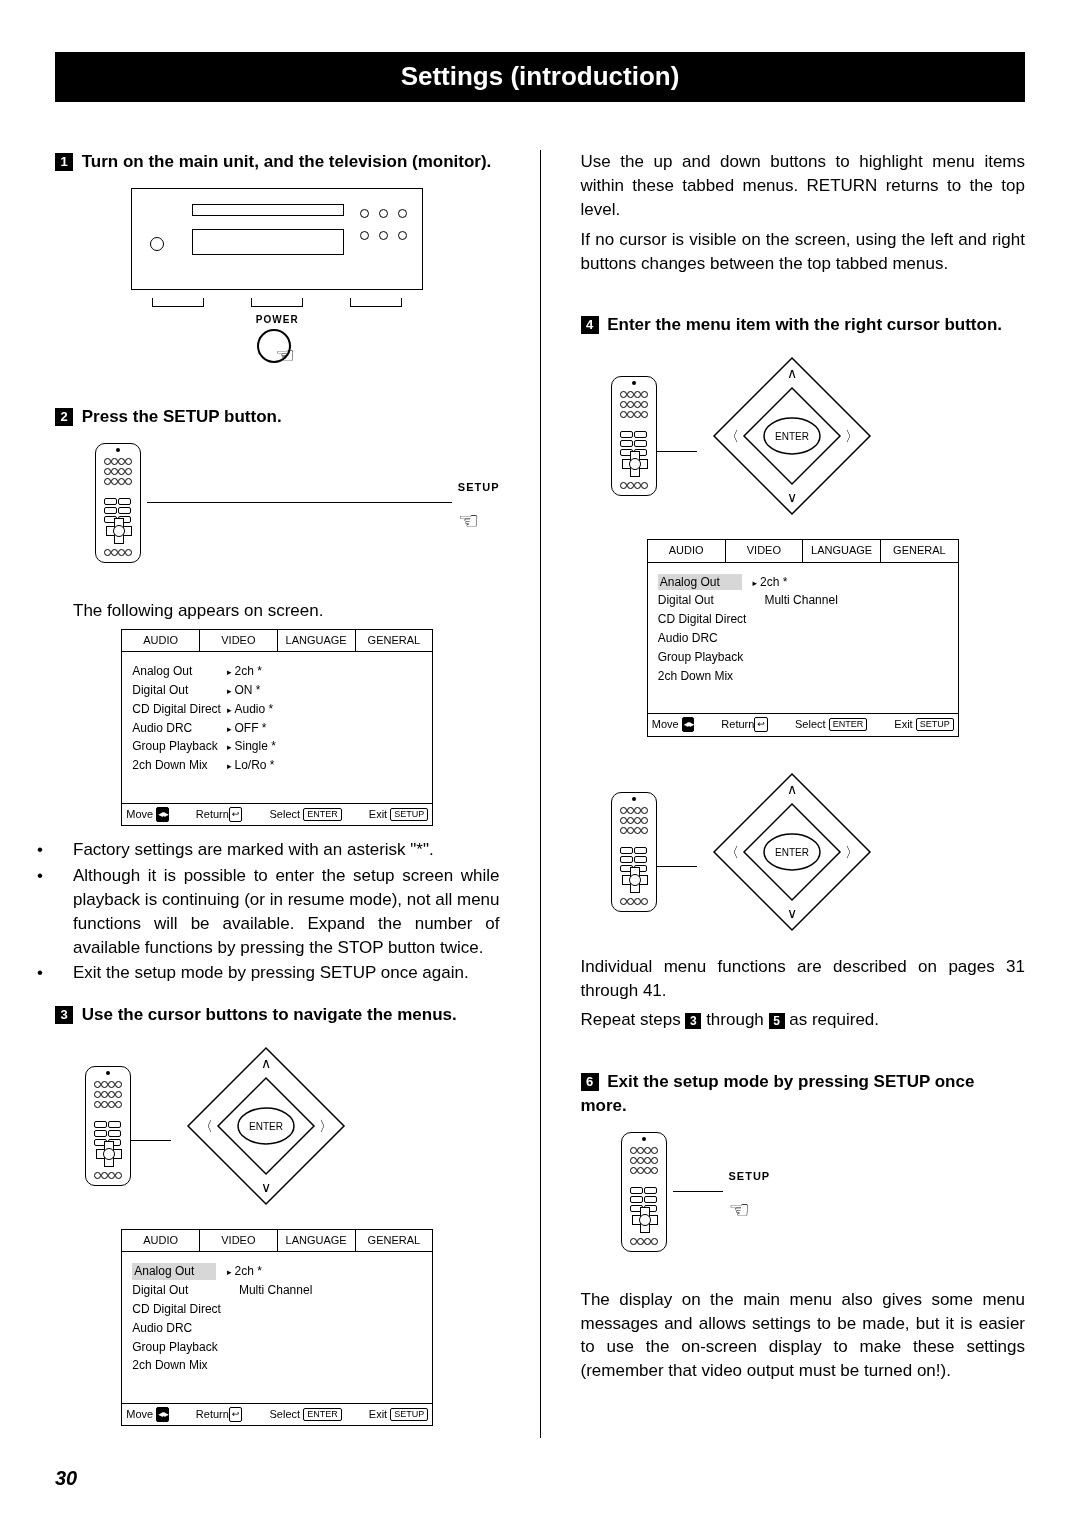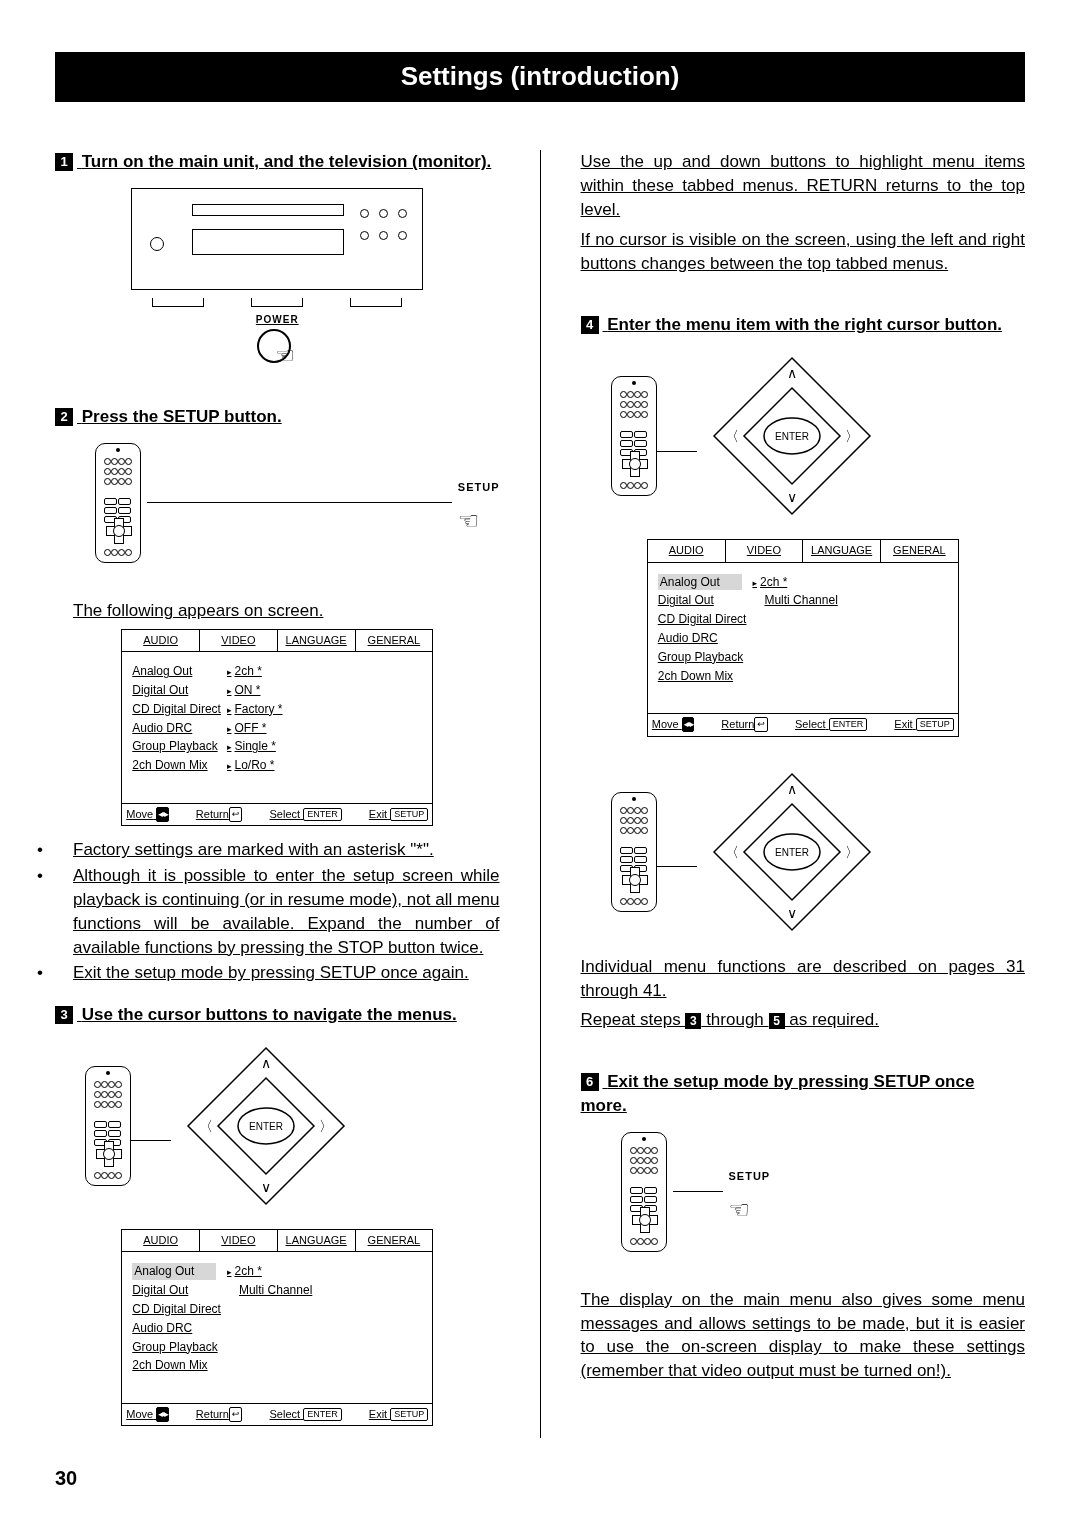--- a/index.html
+++ b/index.html
@@ -17,7 +17,6 @@
   .page {
     padding: 52px 55px 40px 55px;
     box-sizing: border-box;
-    text-decoration: underline;
   }
   .title-bar {
     background: #000;

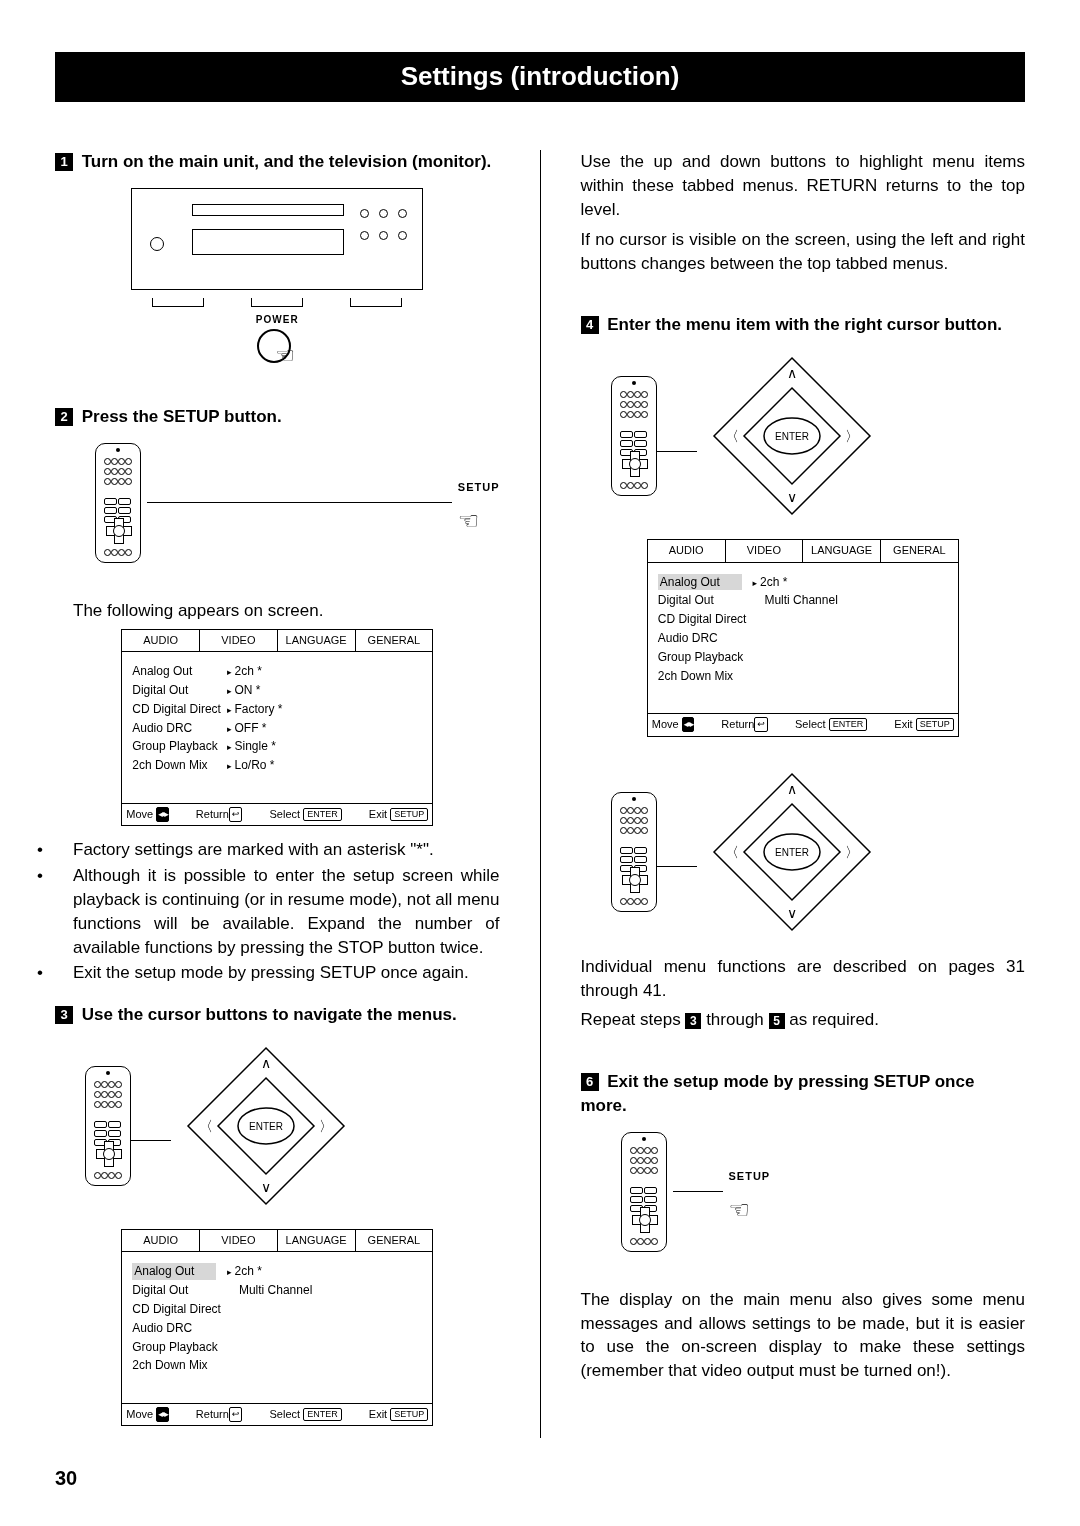--- a/index.html
+++ b/index.html
@@ -358,7 +358,7 @@
                 </tr>
             <tr>
                   <td>CD Digital Direct</td>
-                  <td class="arrow">Factory *</td>
+                  <td class="arrow">Audio *</td>
                 </tr>
             <tr>
                   <td>Audio DRC</td>

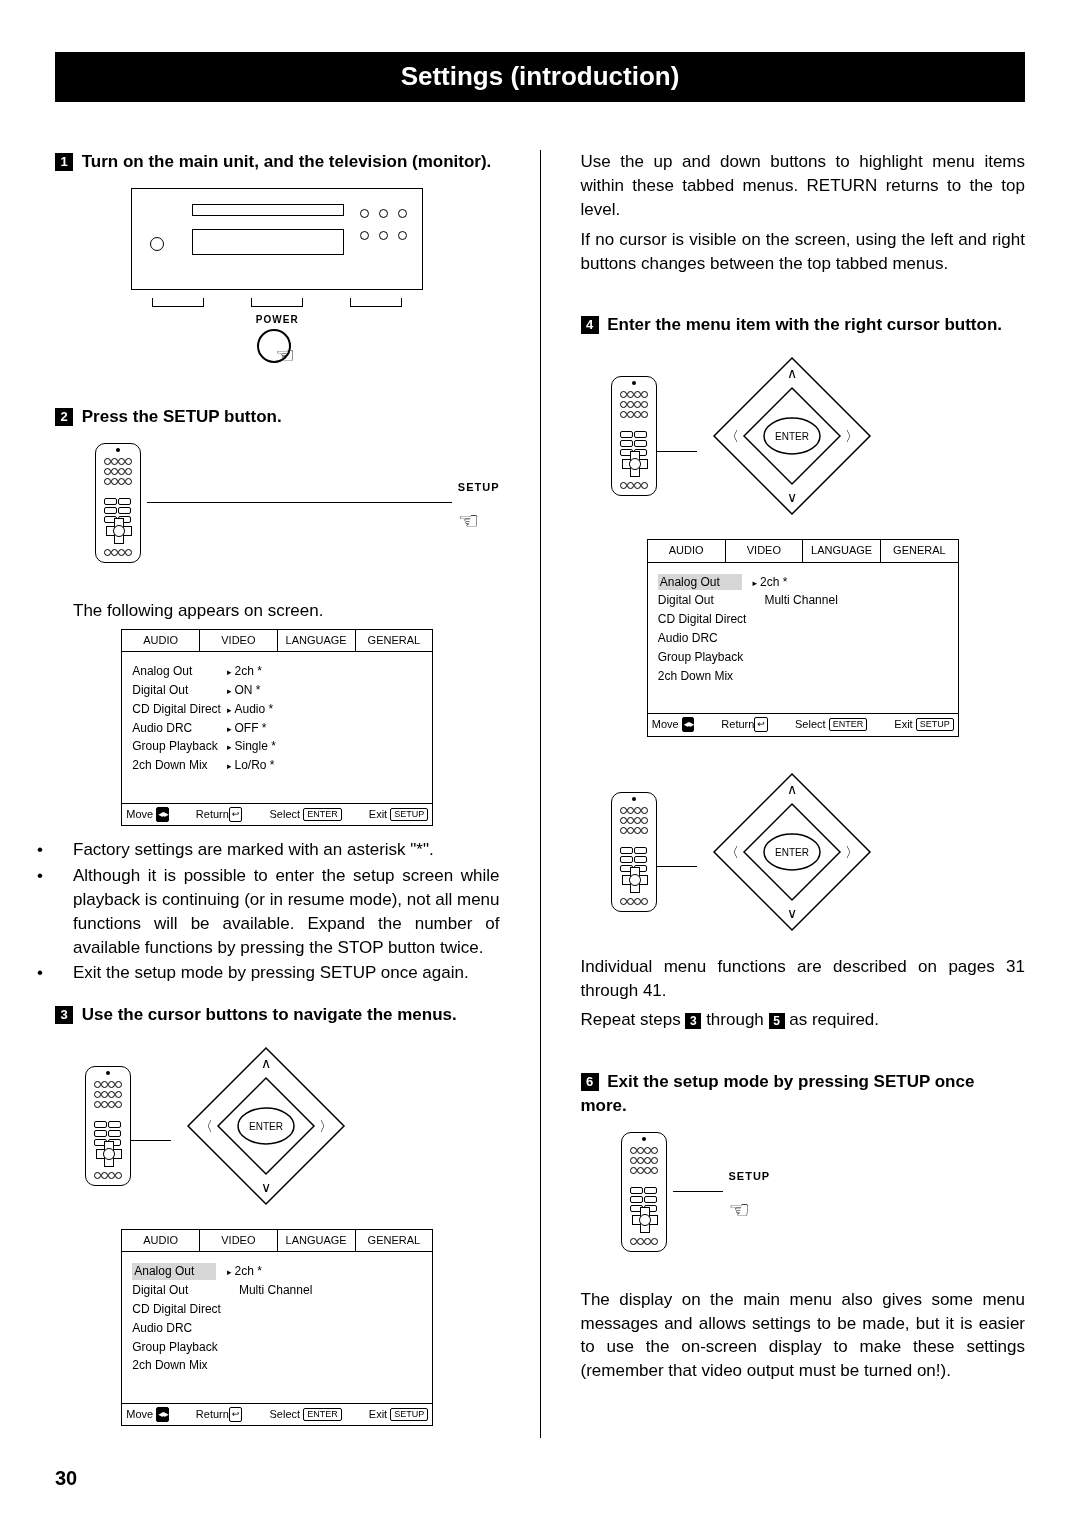--- a/index.html
+++ b/index.html
@@ -234,6 +234,7 @@
     position: absolute;
     left: 55px;
     bottom: 34px;
+    font-style: italic;
     font-weight: bold;
     font-size: 20px;
   }

